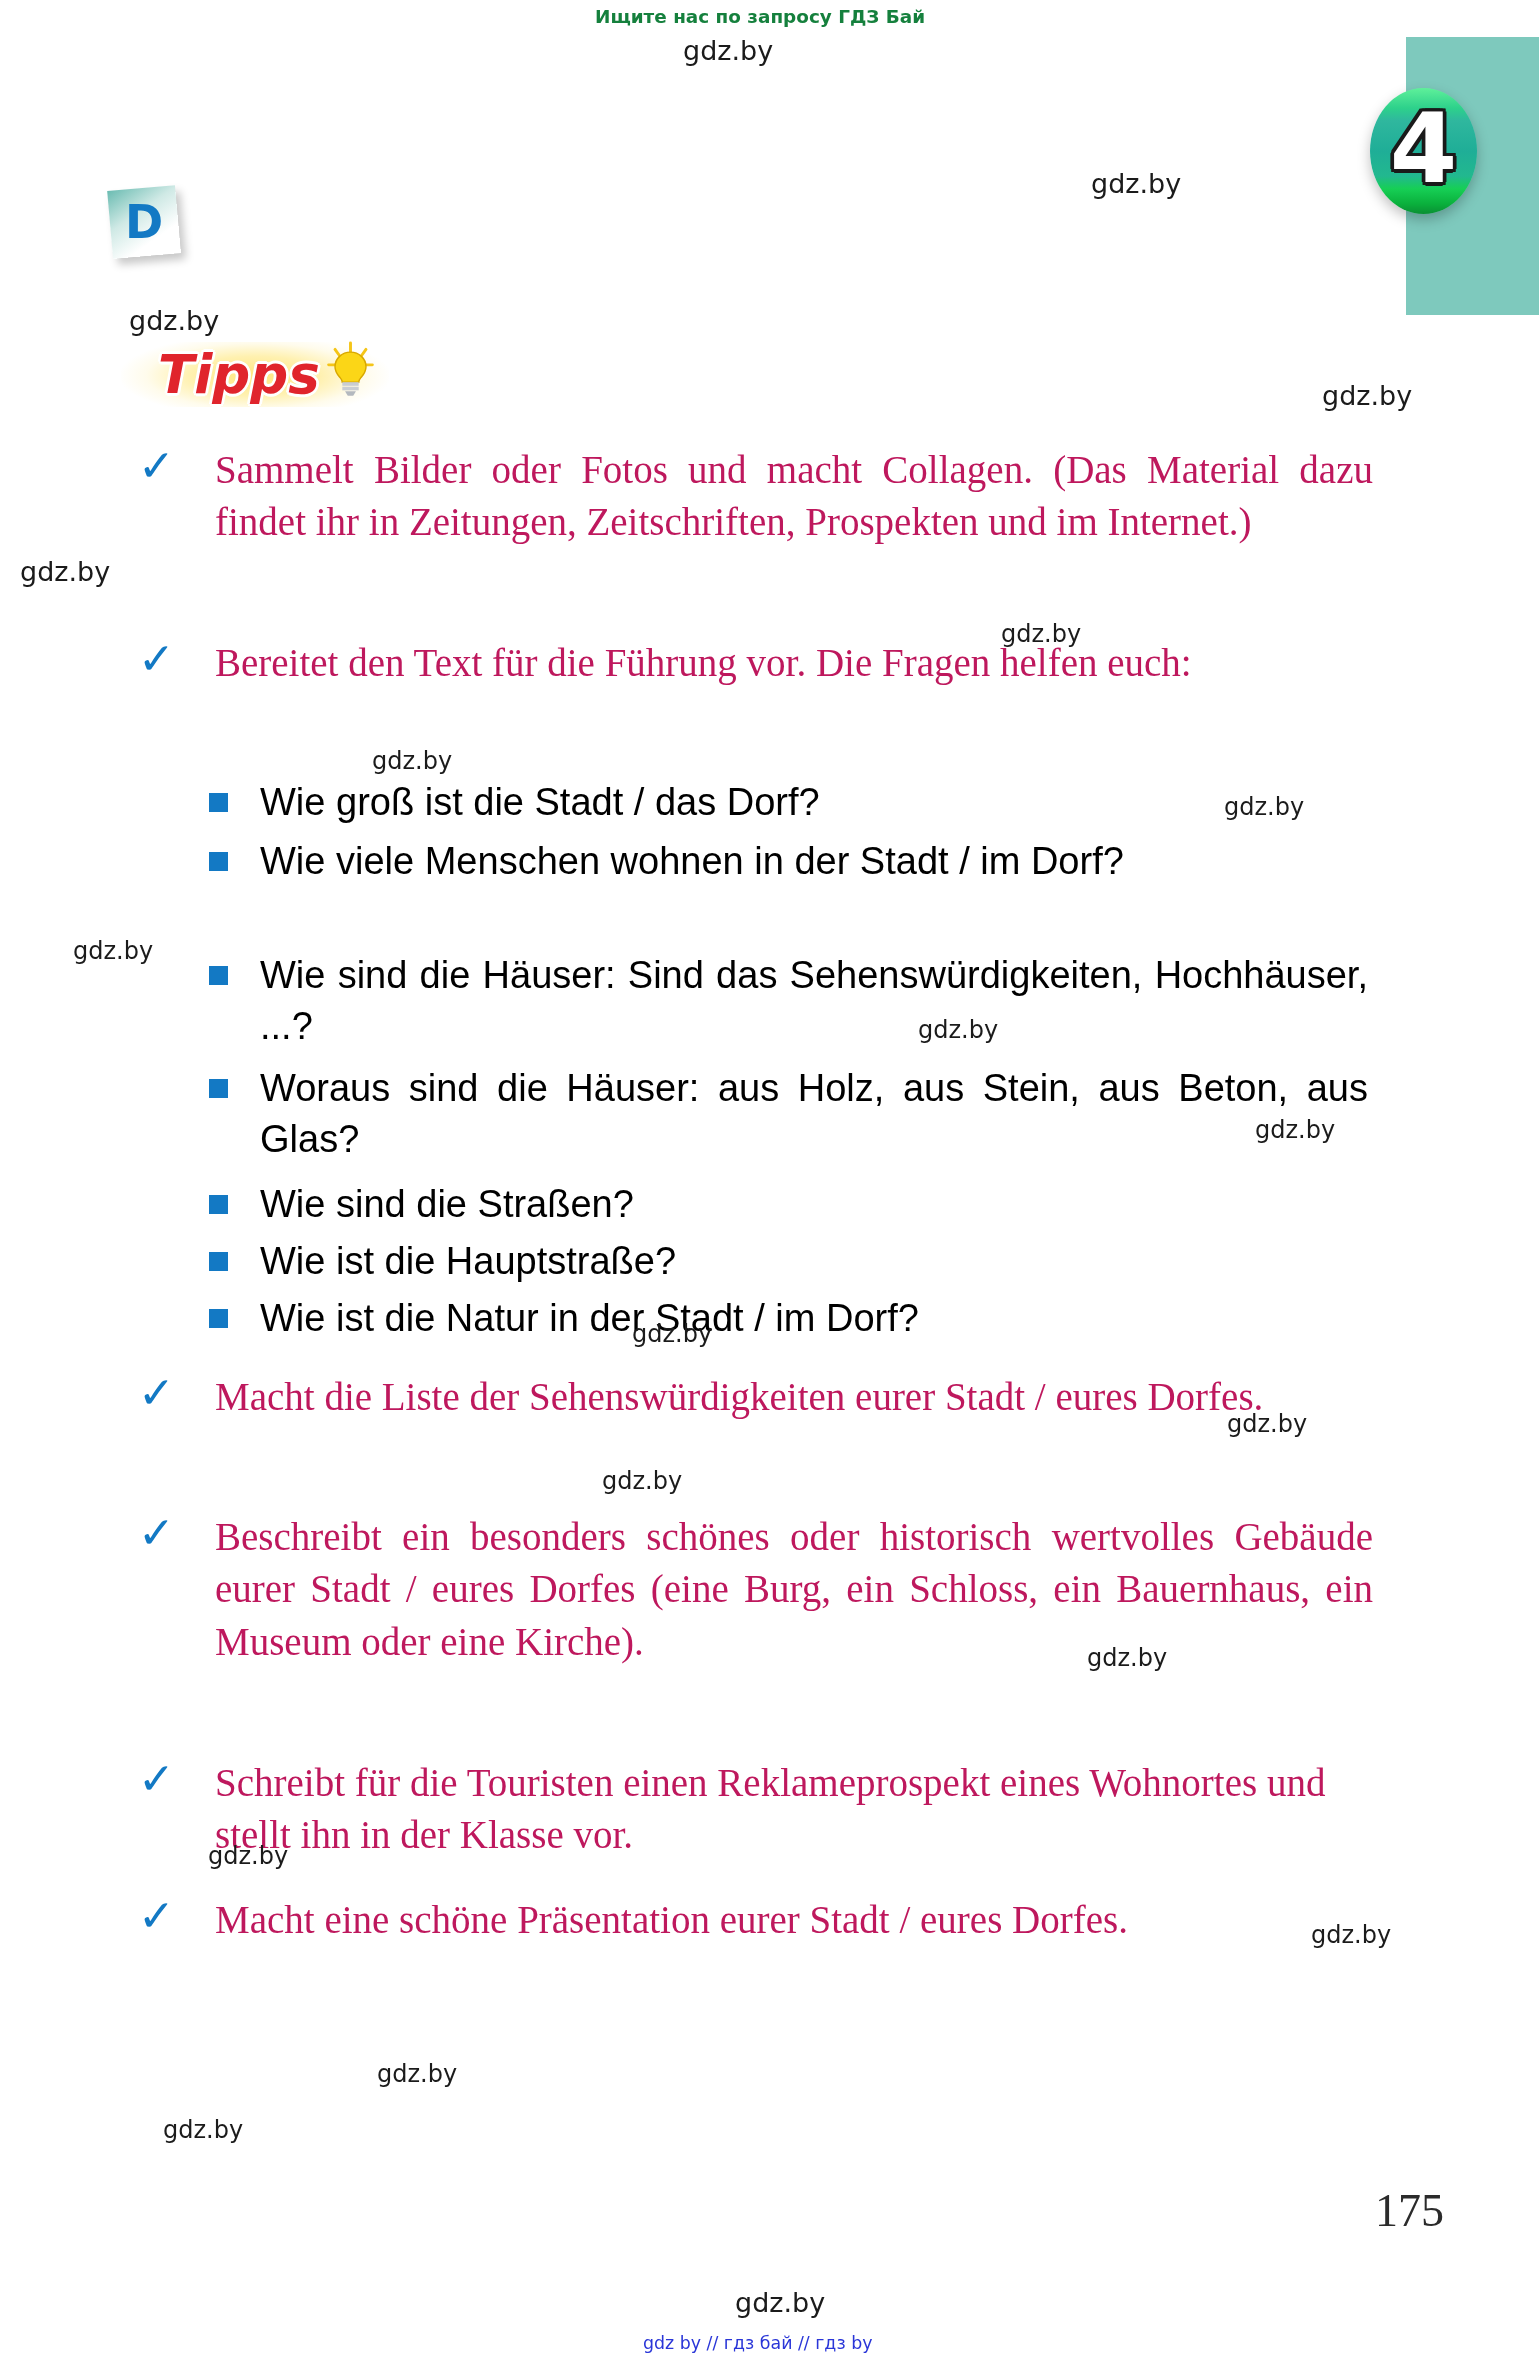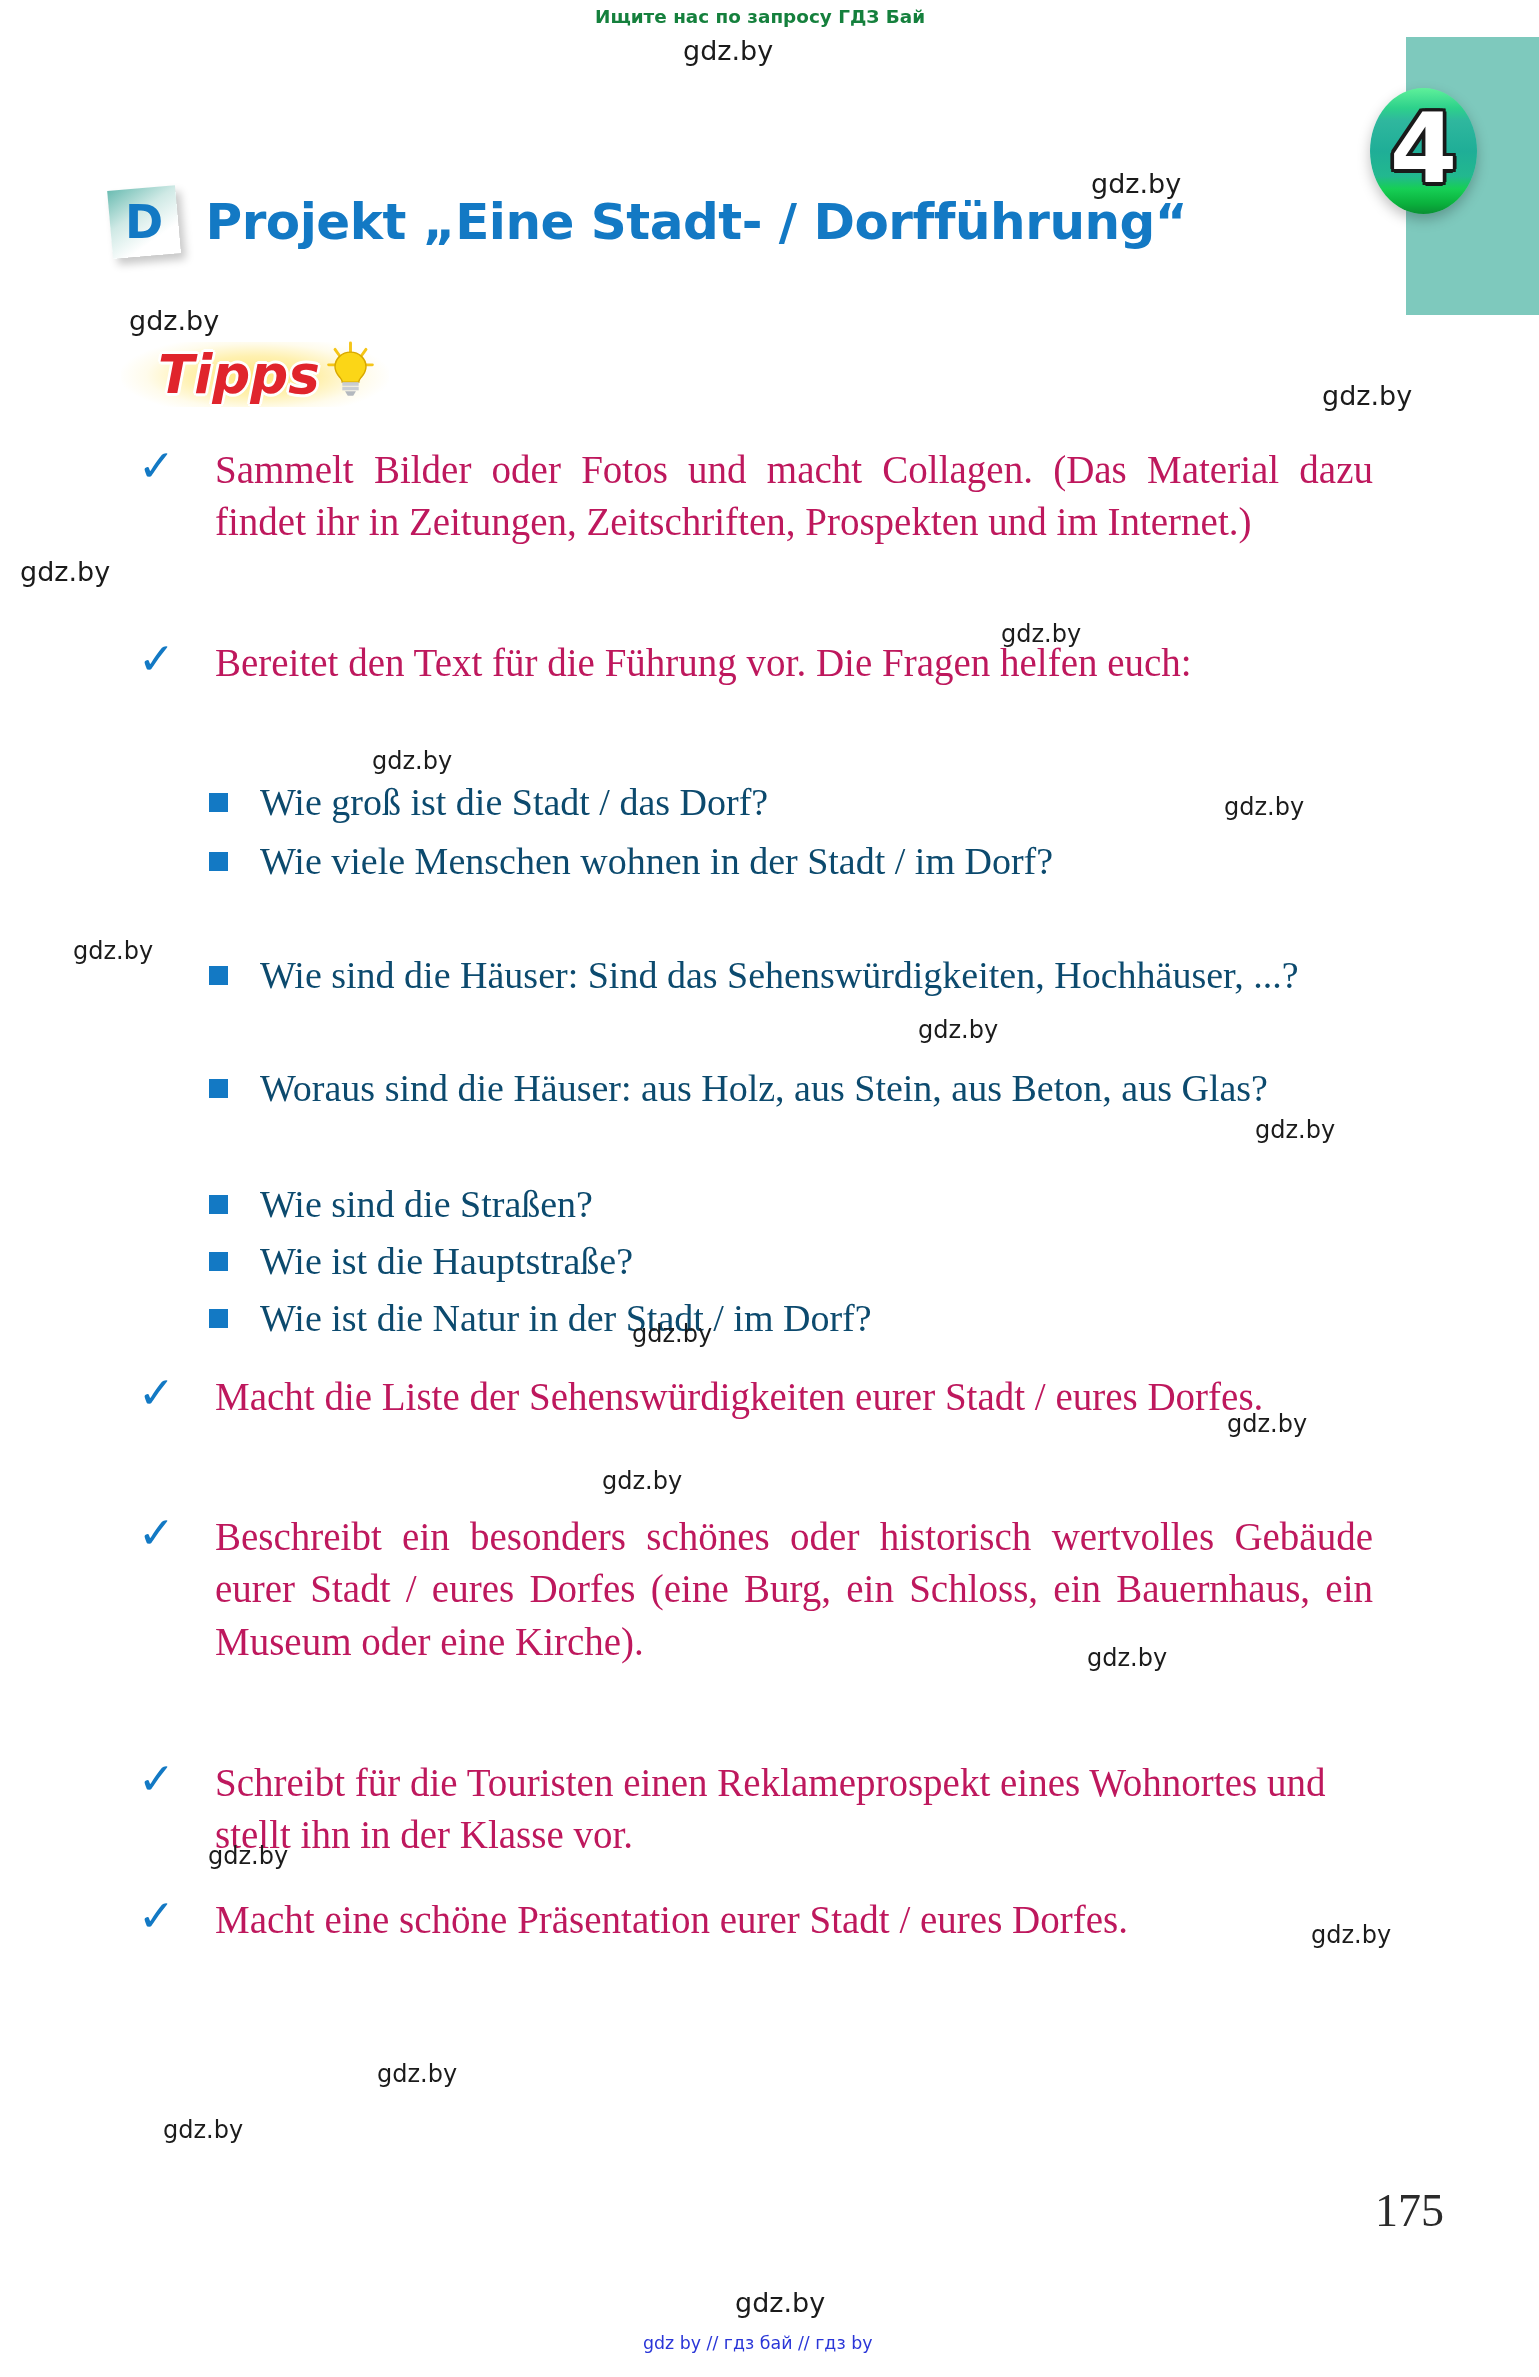--- a/index.html
+++ b/index.html
@@ -257,7 +257,6 @@
     <div class="heading-letter-box">
       <span class="heading-letter">D</span>
     </div>
-    <div class="heading-title">Projekt „Eine Stadt- / Dorfführung“</div>
   </div>
 
   <div class="tipps-logo">

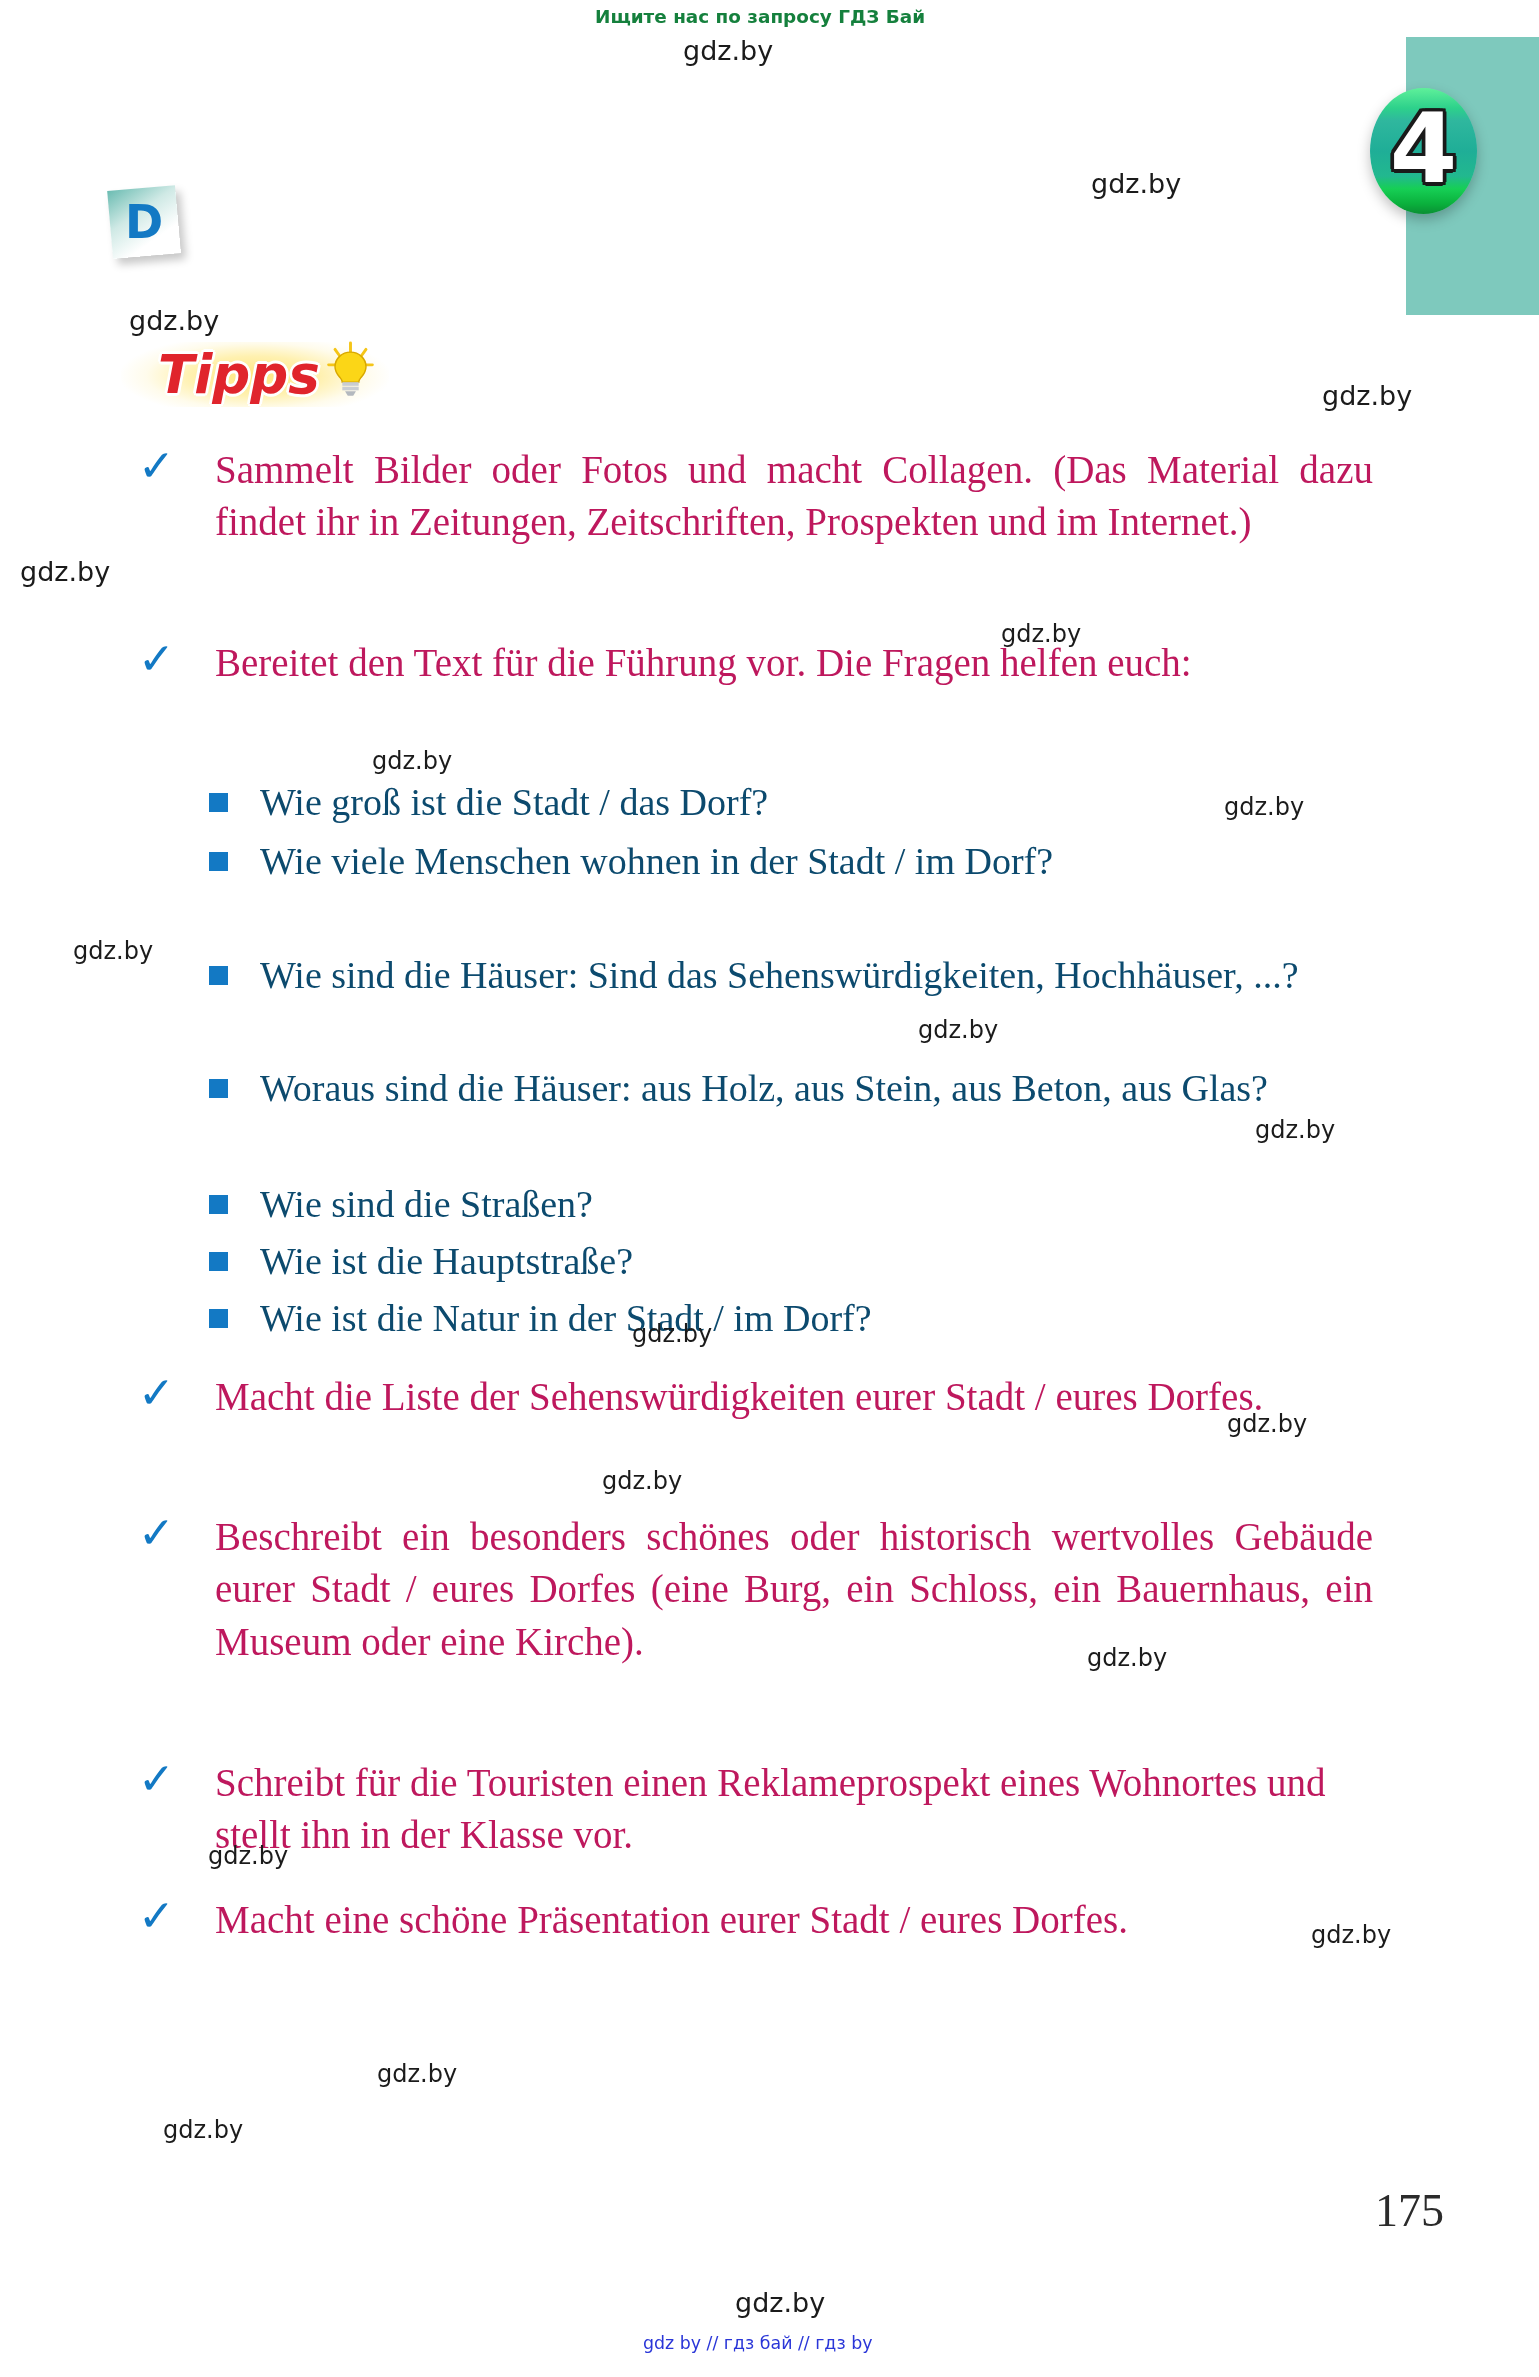--- a/index.html
+++ b/index.html
@@ -184,10 +184,10 @@
   }
   .sq-text {
     margin-left: 51px;
-    font-family: Liberation Serif, serif;
+    font-family: Liberation Sans, sans-serif;
     font-size: 38px;
     line-height: 1.33;
-    color: #0c4a6e;
+    color: #000000;
     text-align: justify;
     text-justify: inter-word;
   }

